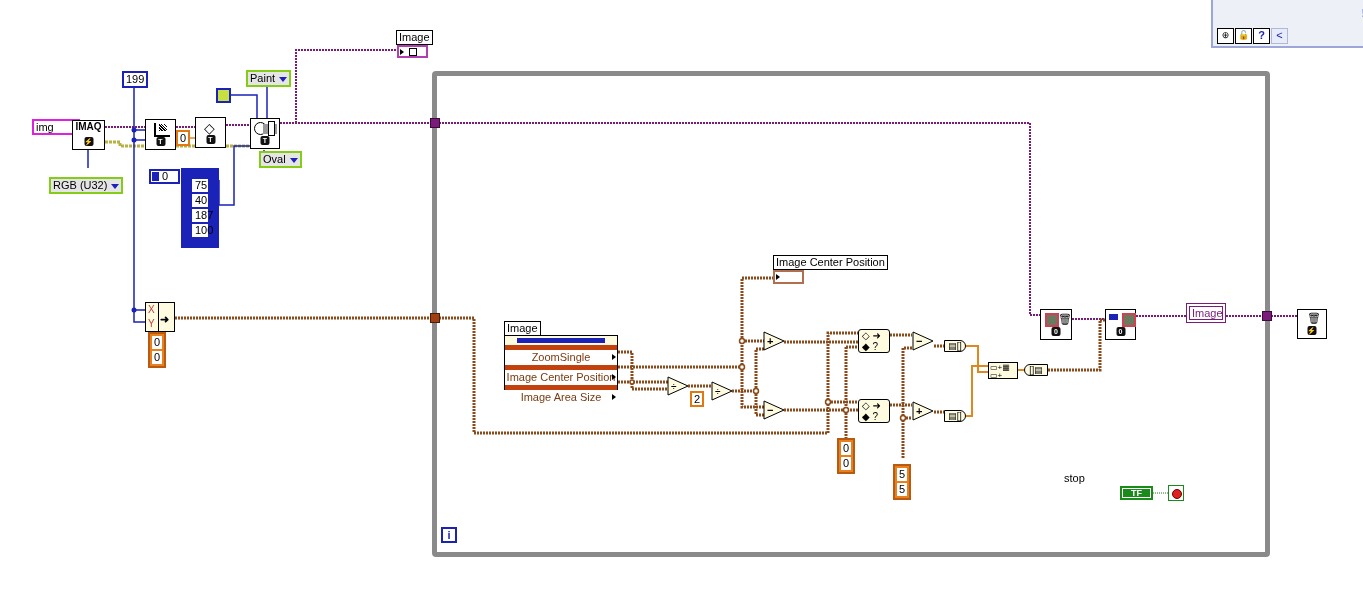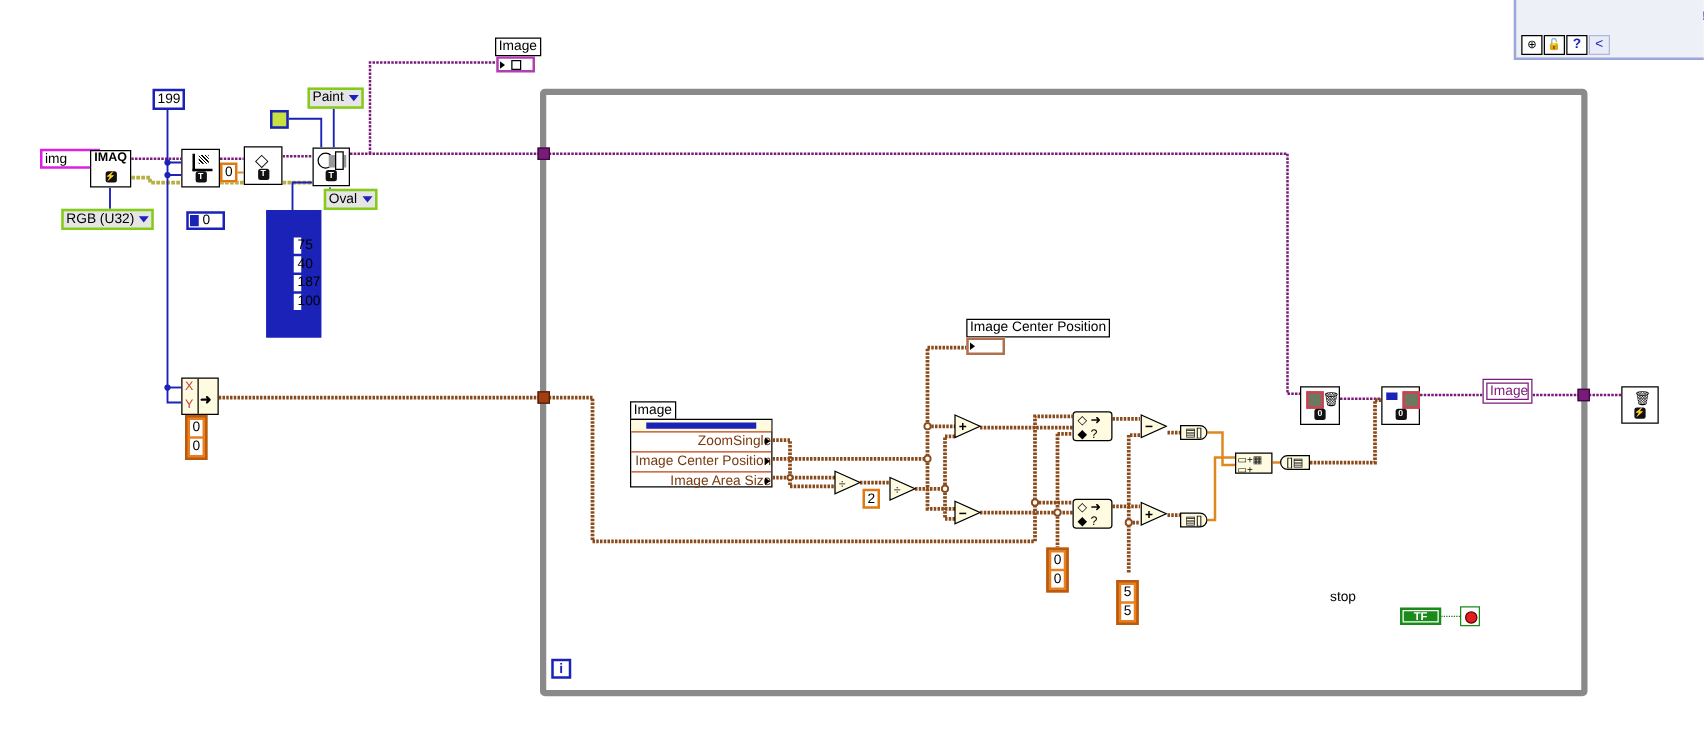--- a/index.html
+++ b/index.html
@@ -115,7 +115,7 @@
   <div style="font-weight:bold;font-size:10px;text-align:center;line-height:12px;">IMAQ</div>
   <div class="dev">⚡</div>
 </div>
-<div class="enum" style="left:49px;top:167px;"><span>RGB (U32)</span><span class="arrow"></span></div>
+<div class="enum" style="left:49px;top:177px;"><span>RGB (U32)</span><span class="arrow"></span></div>
 
 <div class="const-blue" style="left:122px;top:71px;">199</div>
 

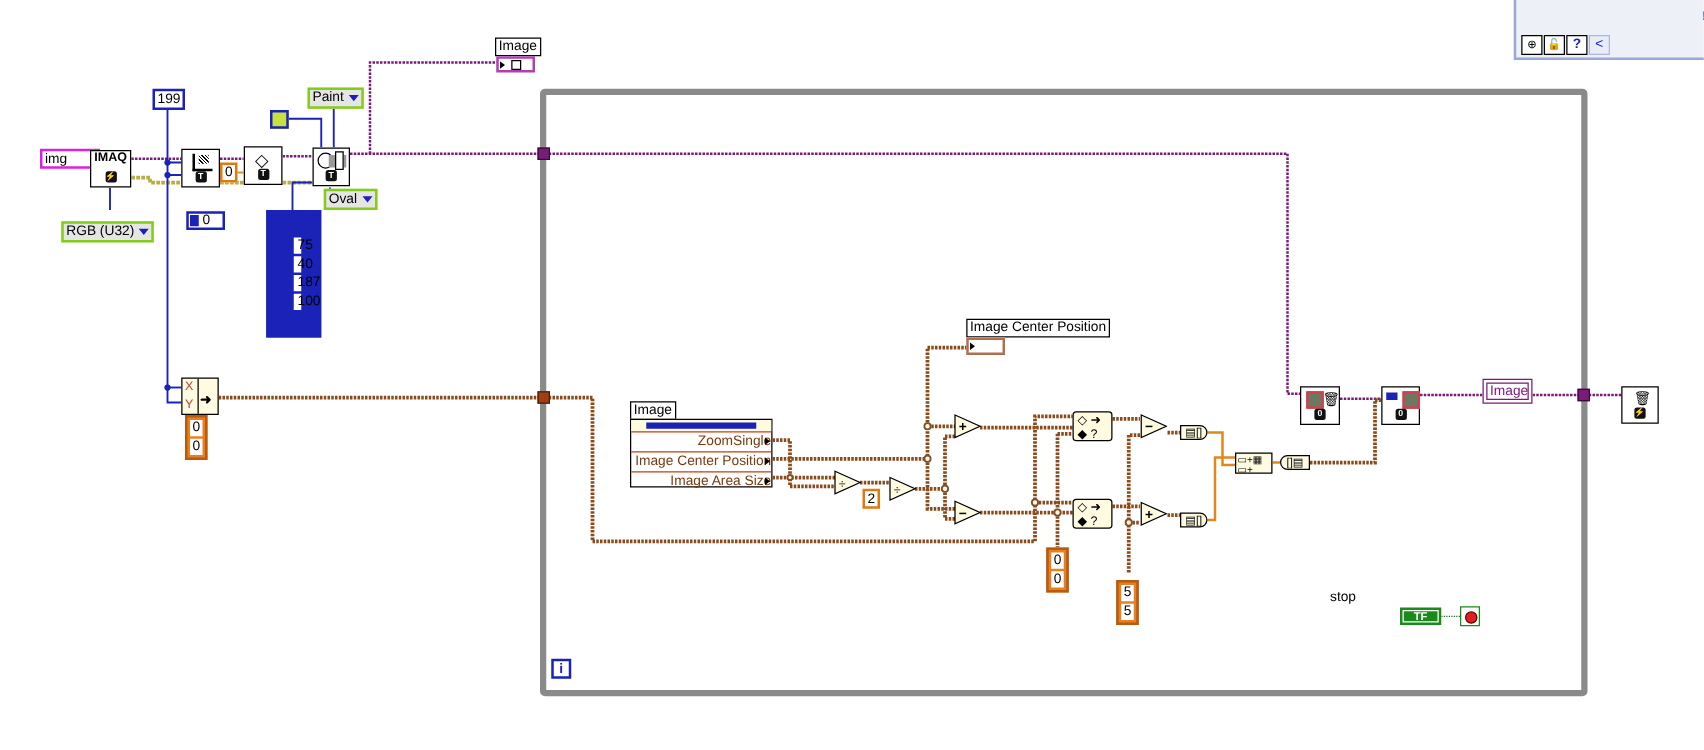--- a/index.html
+++ b/index.html
@@ -17,7 +17,7 @@
   .cluster-const div { background:#fff; font-size:11px; line-height:13px; padding:0 2px; margin-bottom:2px; }
   .cluster-const div:last-child { margin-bottom:0; }
   .label { position:absolute; background:#fff; border:1px solid #000; font-size:11px; line-height:13px; padding:0 2px; white-space:nowrap; }
-  .arr-const { position:absolute; border:2px solid #1a22b8; background:#1a22b8; padding:20px; box-sizing:border-box;margin-left:32px; }
+  .arr-const { position:absolute; border:2px solid #1a22b8; background:#1a22b8; padding:9px; box-sizing:border-box; }
   .arr-const div { background:#fff; font-size:11px; line-height:13px; padding:0 3px; margin-bottom:2px; }
   .arr-const div:last-child { margin-bottom:0; }
   .propnode { position:absolute; background:#fff; border:1px solid #000; box-sizing:border-box; }

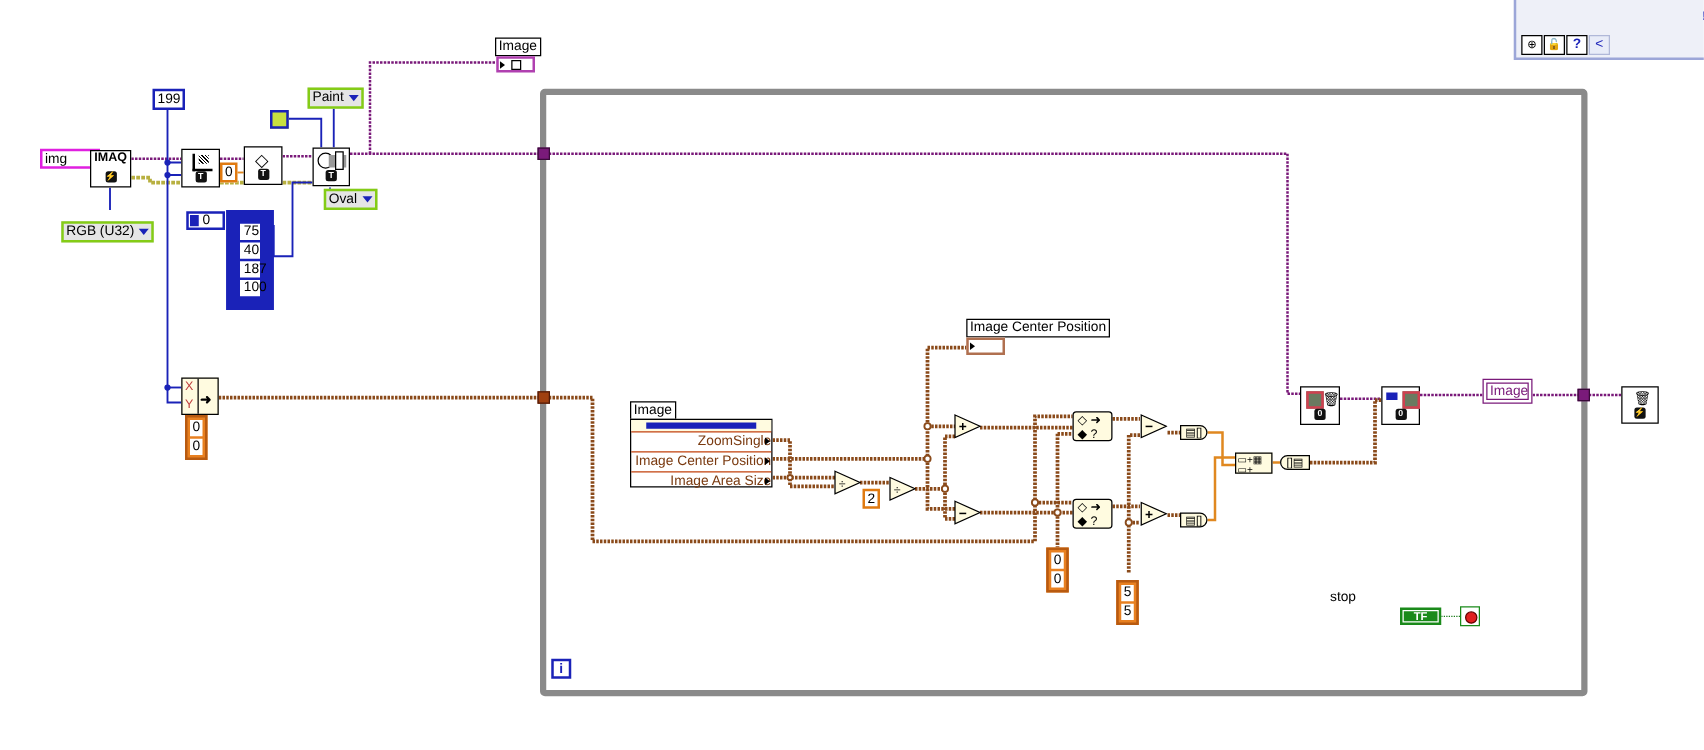--- a/index.html
+++ b/index.html
@@ -21,7 +21,7 @@
   .arr-const div { background:#fff; font-size:11px; line-height:13px; padding:0 3px; margin-bottom:2px; }
   .arr-const div:last-child { margin-bottom:0; }
   .propnode { position:absolute; background:#fff; border:1px solid #000; box-sizing:border-box; }
-  .propnode .row { height:15px; border-top:1px solid #c2410c; color:#7a3a10; text-align:right; font-size:11px; line-height:14px; position:relative; }
+  .propnode .row { height:15px; border-top:5px solid #c2410c; color:#7a3a10; text-align:center; font-size:11px; line-height:14px; position:relative; }
   .propnode .row .tri-out { position:absolute; right:1px; top:4px; width:0;height:0;border-top:3px solid transparent;border-bottom:3px solid transparent;border-left:4px solid #000; }
   .palette { position:absolute; left:1211px; top:-4px; width:160px; height:52px; background:#eef0f8; border:2px solid #9ca6d8; box-sizing:border-box; }
 </style>

